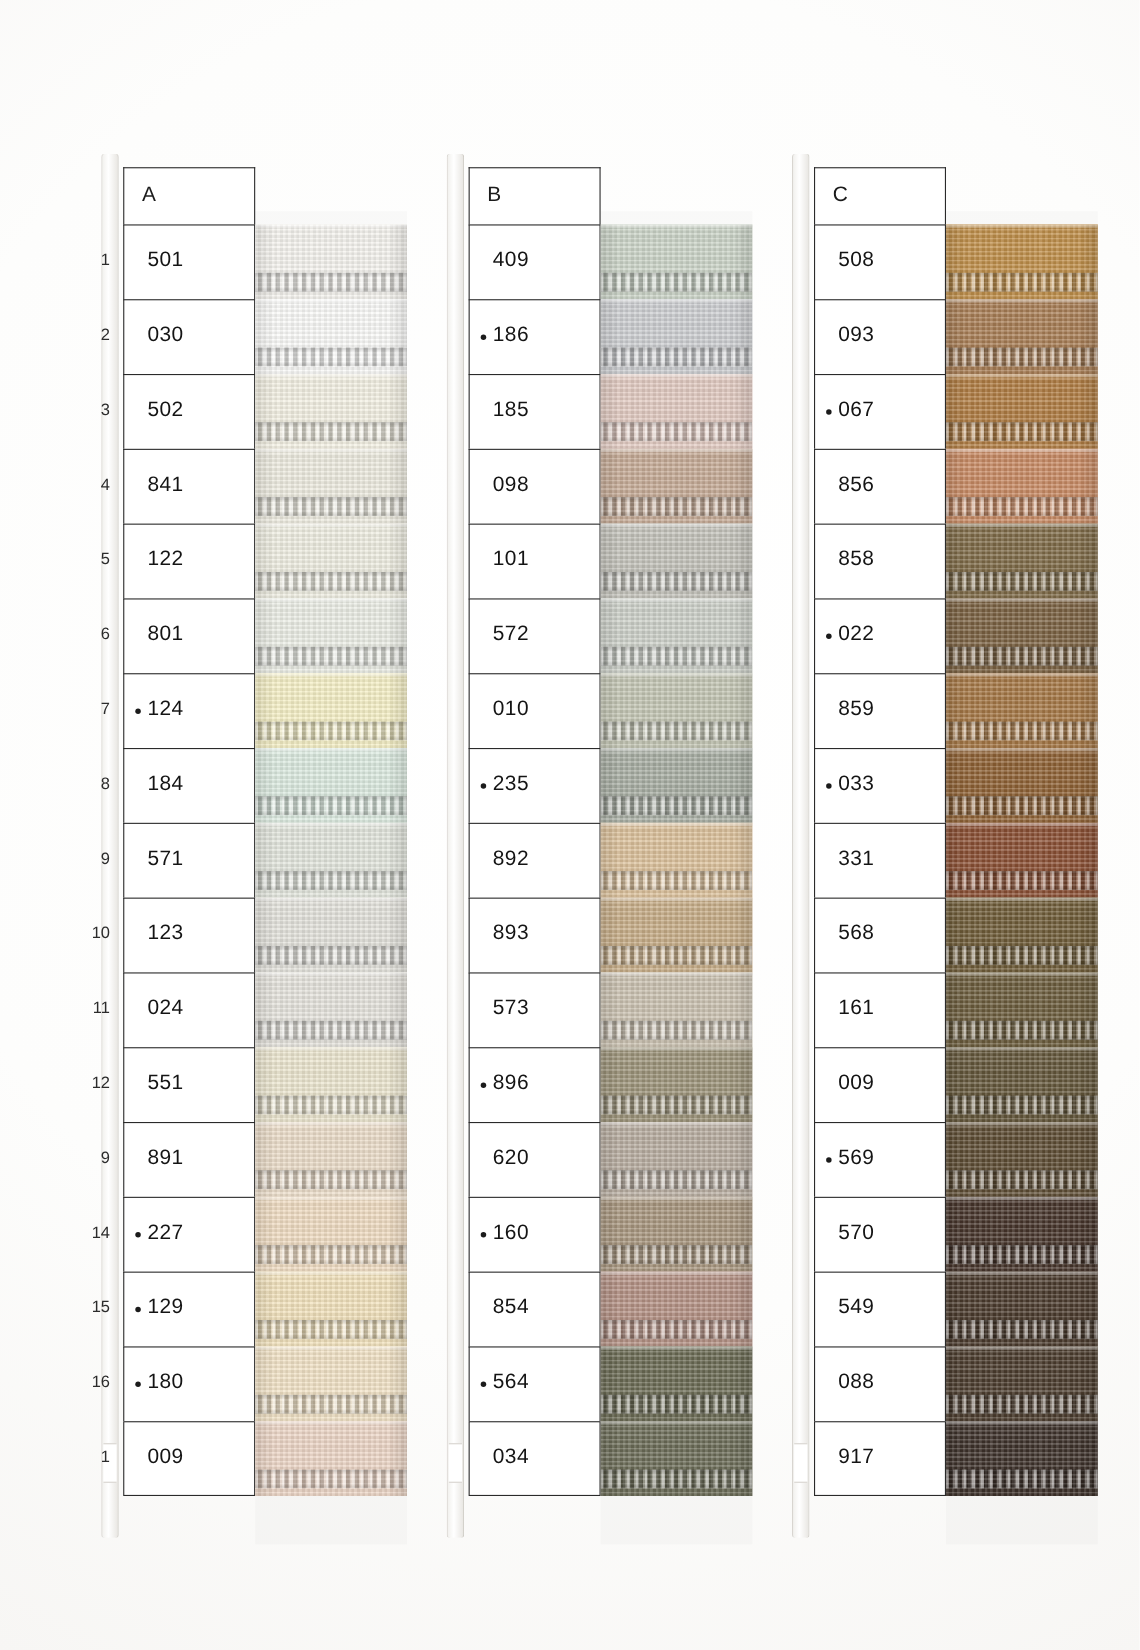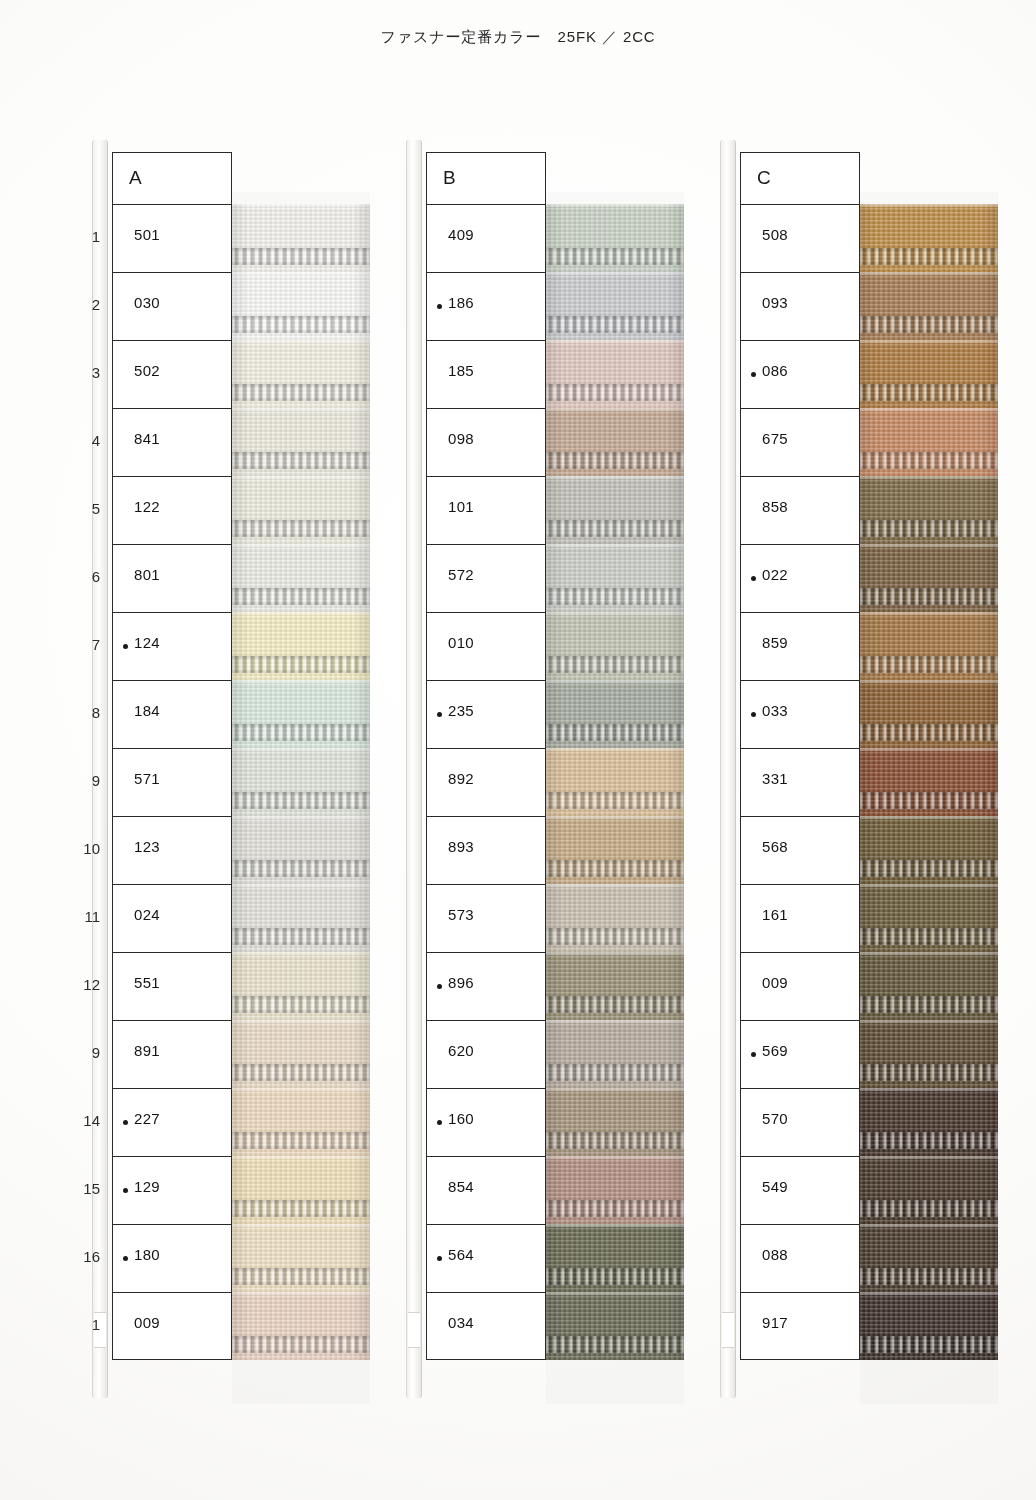--- a/index.html
+++ b/index.html
@@ -205,7 +205,6 @@
 
 <div class="page">
 
-  <div class="page-title">ファスナー定番カラー　25FK ／ 2CC</div>
 
   <div class="columns">
 

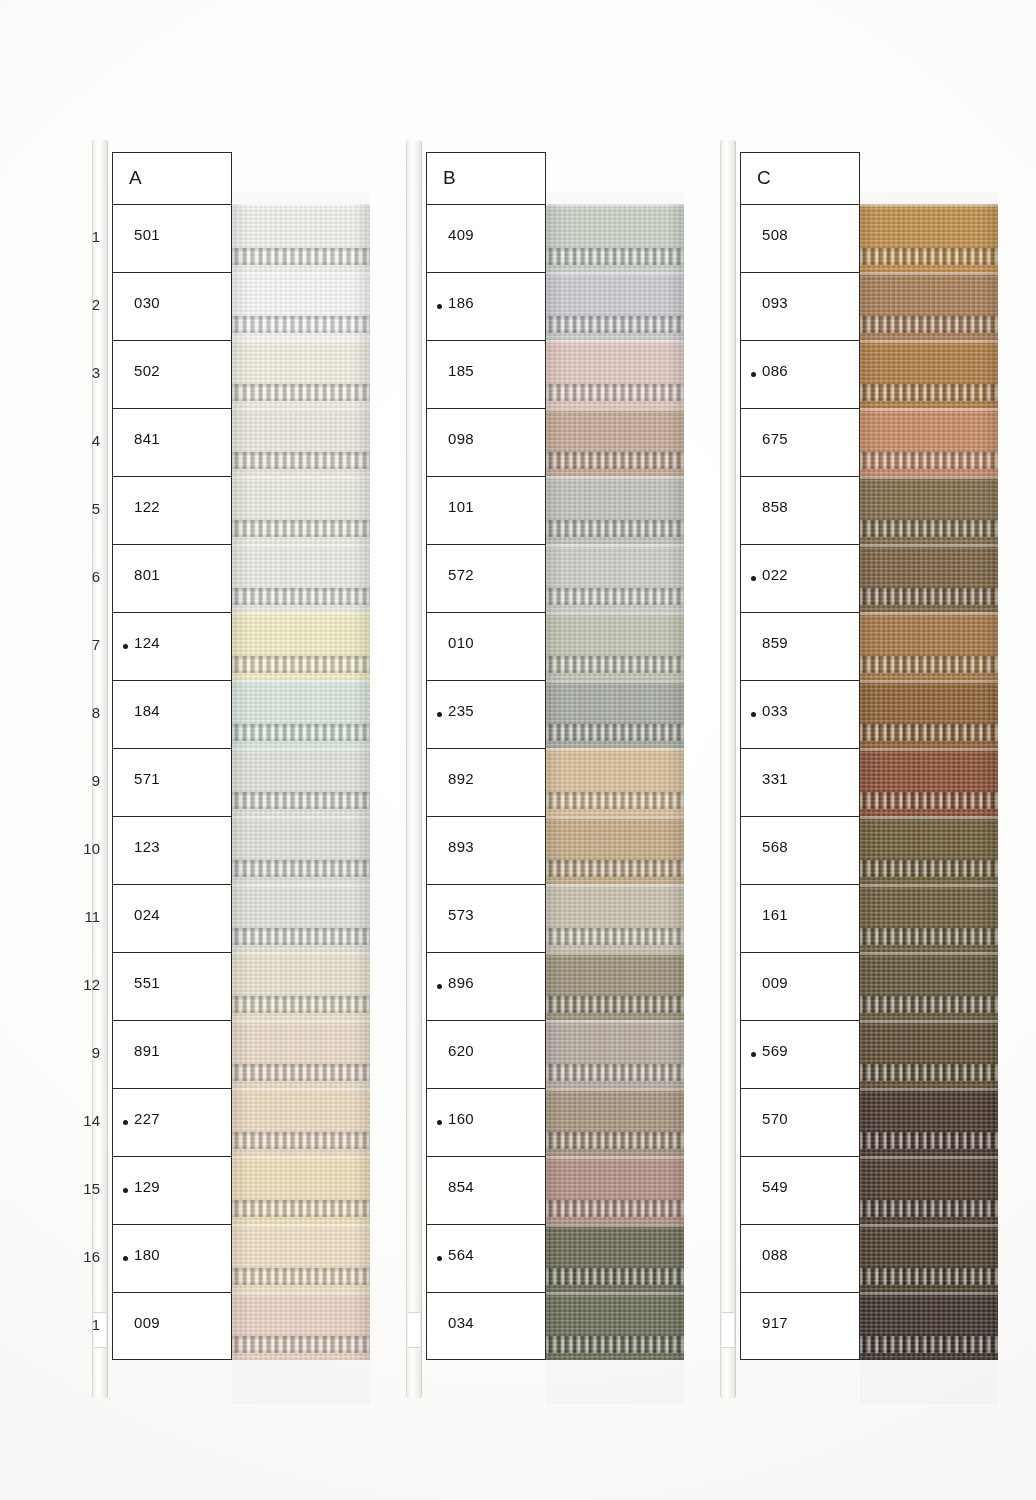--- a/index.html
+++ b/index.html
@@ -140,7 +140,7 @@
     position: absolute;
     left: 21px;
     top: 21px;
-    font-size: 15px;
+    font-size: 19px;
     letter-spacing: 0.02em;
     color: #141414;
   }

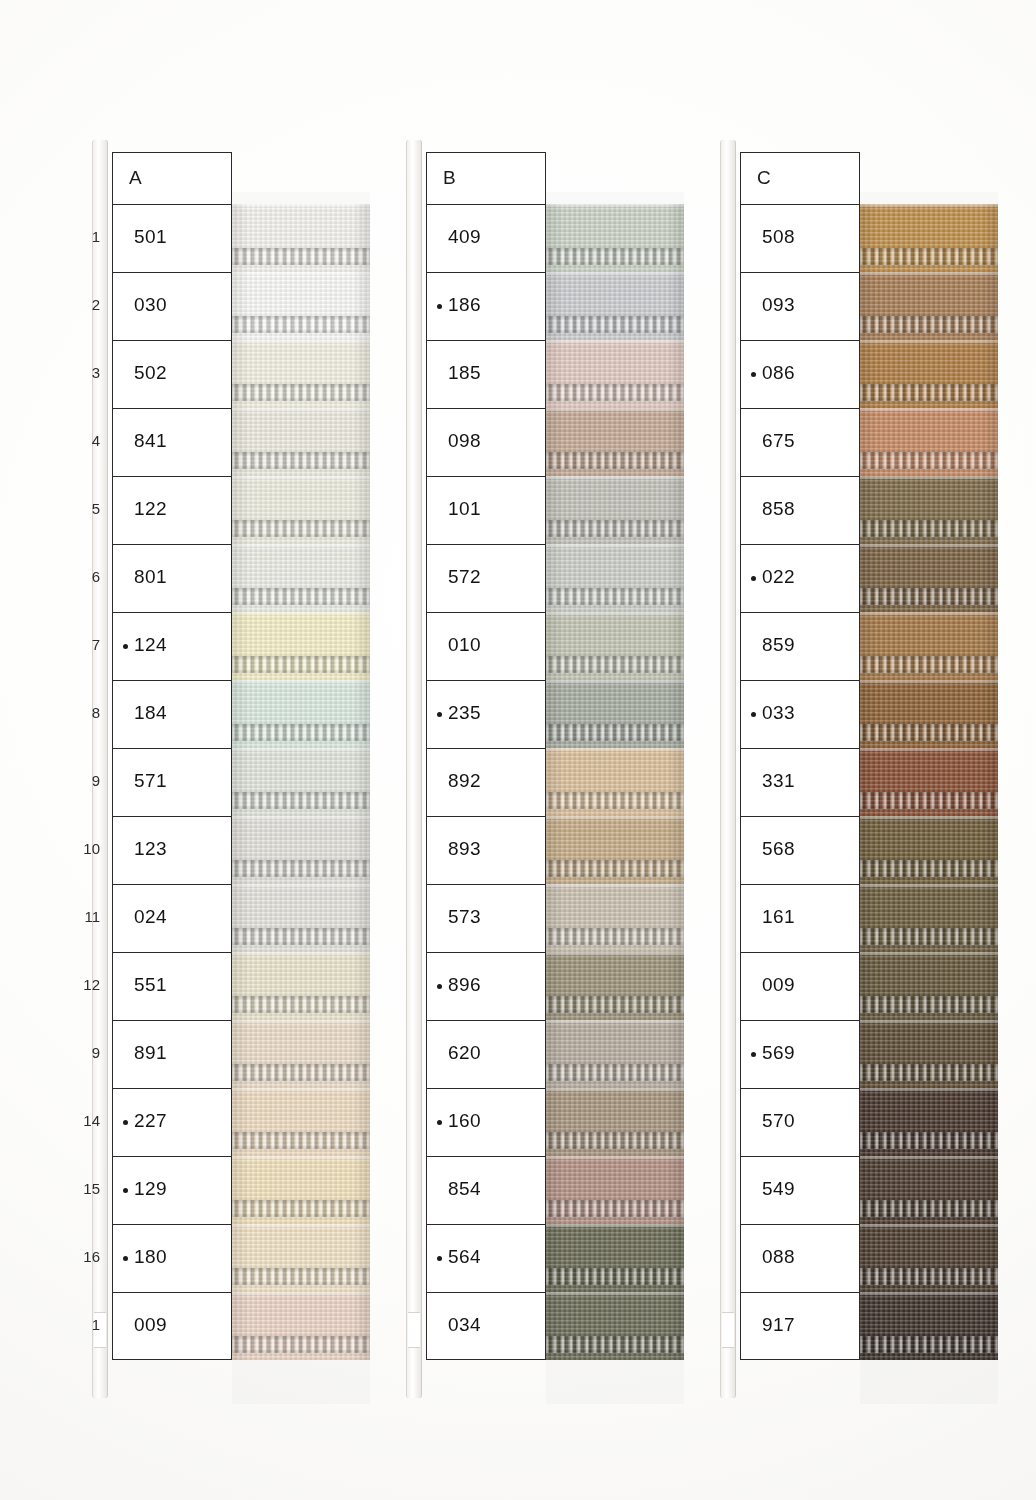--- a/index.html
+++ b/index.html
@@ -660,7 +660,7 @@
           <div class="row">
             <div class="code-cell">
               <span class="dot"></span>
-              <span class="code">086</span>
+              <span class="code">067</span>
             </div>
             <div class="swatch" style="background: rgb(176, 124, 66);">
               <div class="tape"></div>

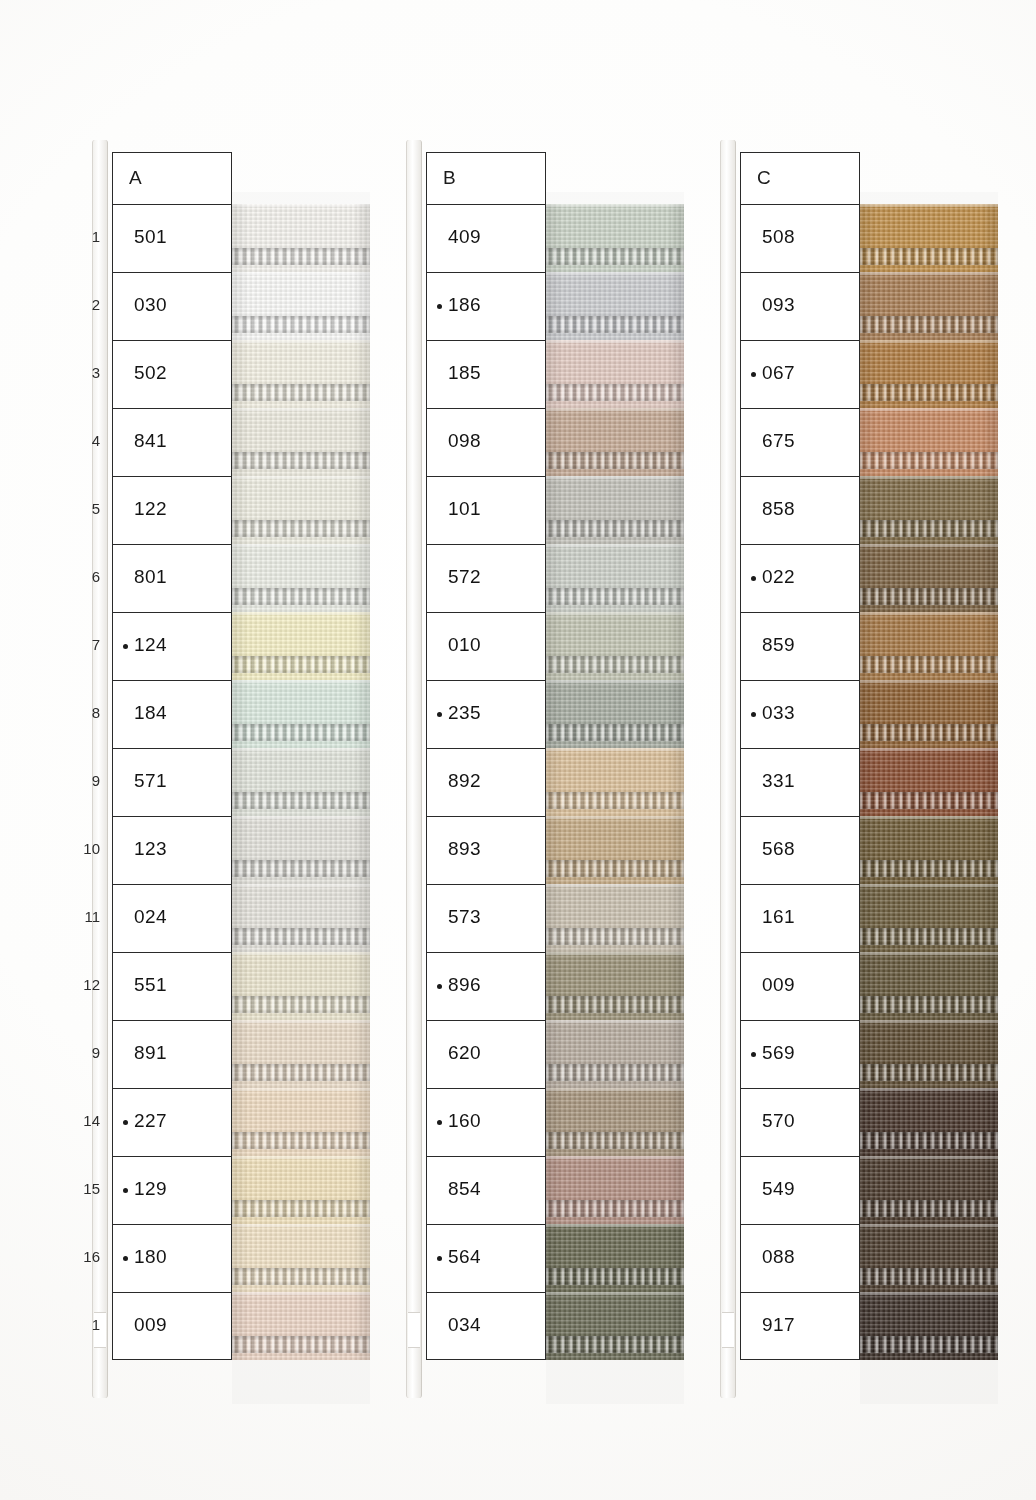--- a/index.html
+++ b/index.html
@@ -671,7 +671,7 @@
           </div>
           <div class="row">
             <div class="code-cell">
-              <span class="code">675</span>
+              <span class="code">856</span>
             </div>
             <div class="swatch" style="background: rgb(200, 138, 99);">
               <div class="tape"></div>

